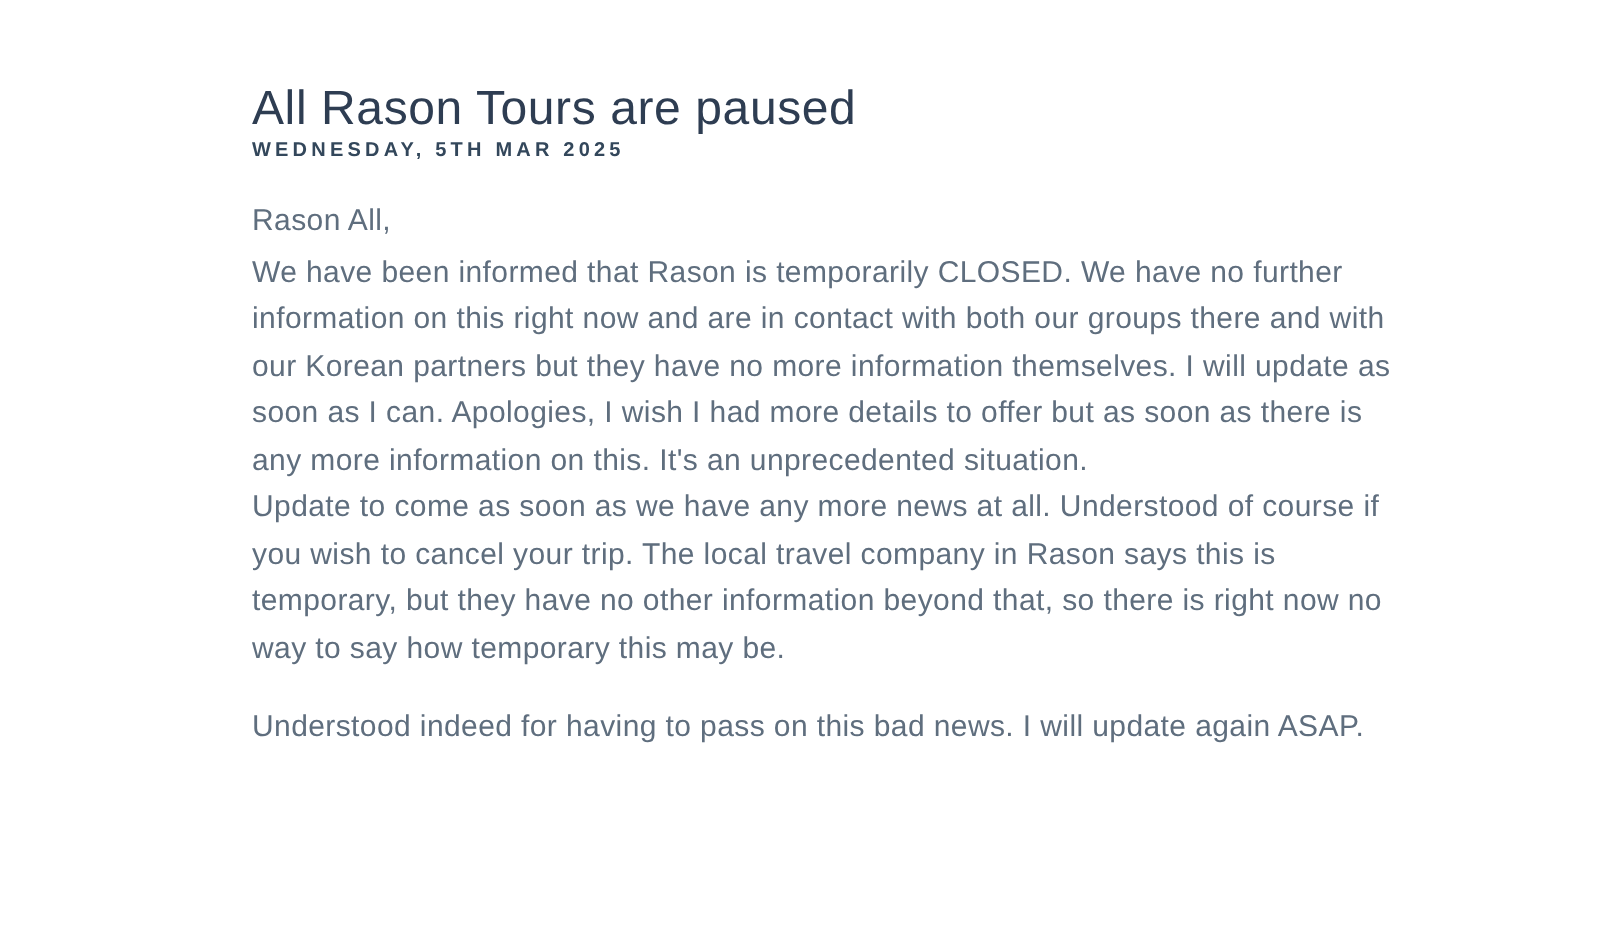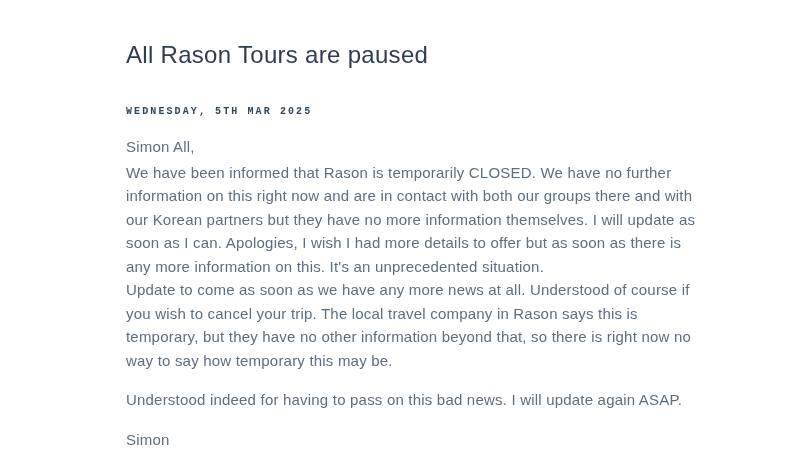--- a/index.html
+++ b/index.html
@@ -27,14 +27,12 @@
     line-height: 1.25;
   }
   .post-date {
-    margin-top: 36px;
     font-size: 10px;
     font-weight: 700;
     letter-spacing: 2.1px;
     text-transform: uppercase;
     color: #33475b;
     line-height: 1.2;
-    font-family: Liberation Mono, monospace;
   }
   p {
     max-width: 584px;

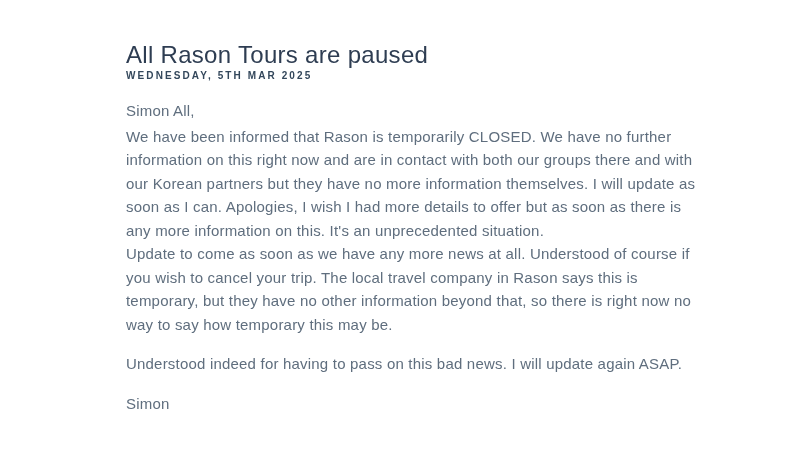--- a/index.html
+++ b/index.html
@@ -63,7 +63,7 @@
 
   <div class="post-date">WEDNESDAY, 5TH MAR 2025</div>
 
-  <p class="salutation">Simon All,</p>
+  <p class="salutation">Rason All,</p>
 
   <p class="body-text first">We have been informed that Rason is temporarily CLOSED. We have no further information on this right now and are in contact with both our groups there and with our Korean partners but they have no more information themselves. I will update as soon as I can. Apologies, I wish I had more details to offer but as soon as there is any more information on this. It's an unprecedented situation.
 Update to come as soon as we have any more news at all. Understood of course if you wish to cancel your trip. The local travel company in Rason says this is temporary, but they have no other information beyond that, so there is right now no way to say how temporary this may be.</p>

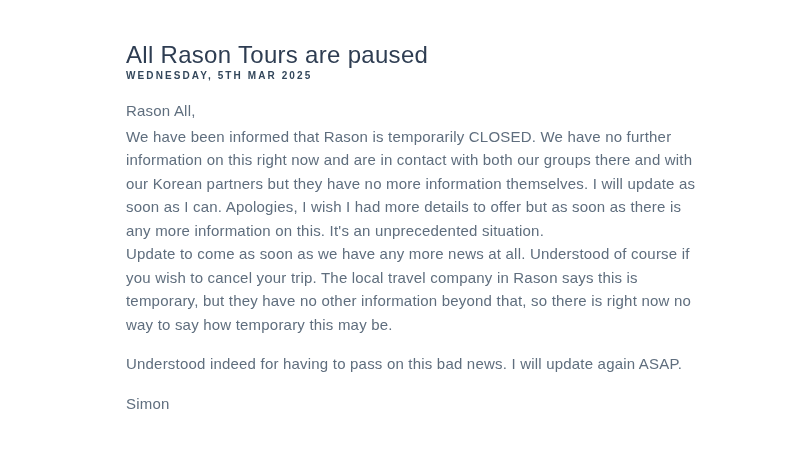--- a/index.html
+++ b/index.html
@@ -70,7 +70,6 @@
 
   <p class="body-text second">Understood indeed for having to pass on this bad news. I will update again ASAP.</p>
 
-  <p class="signature">Simon</p>
 </main>
 
 </body></html>

